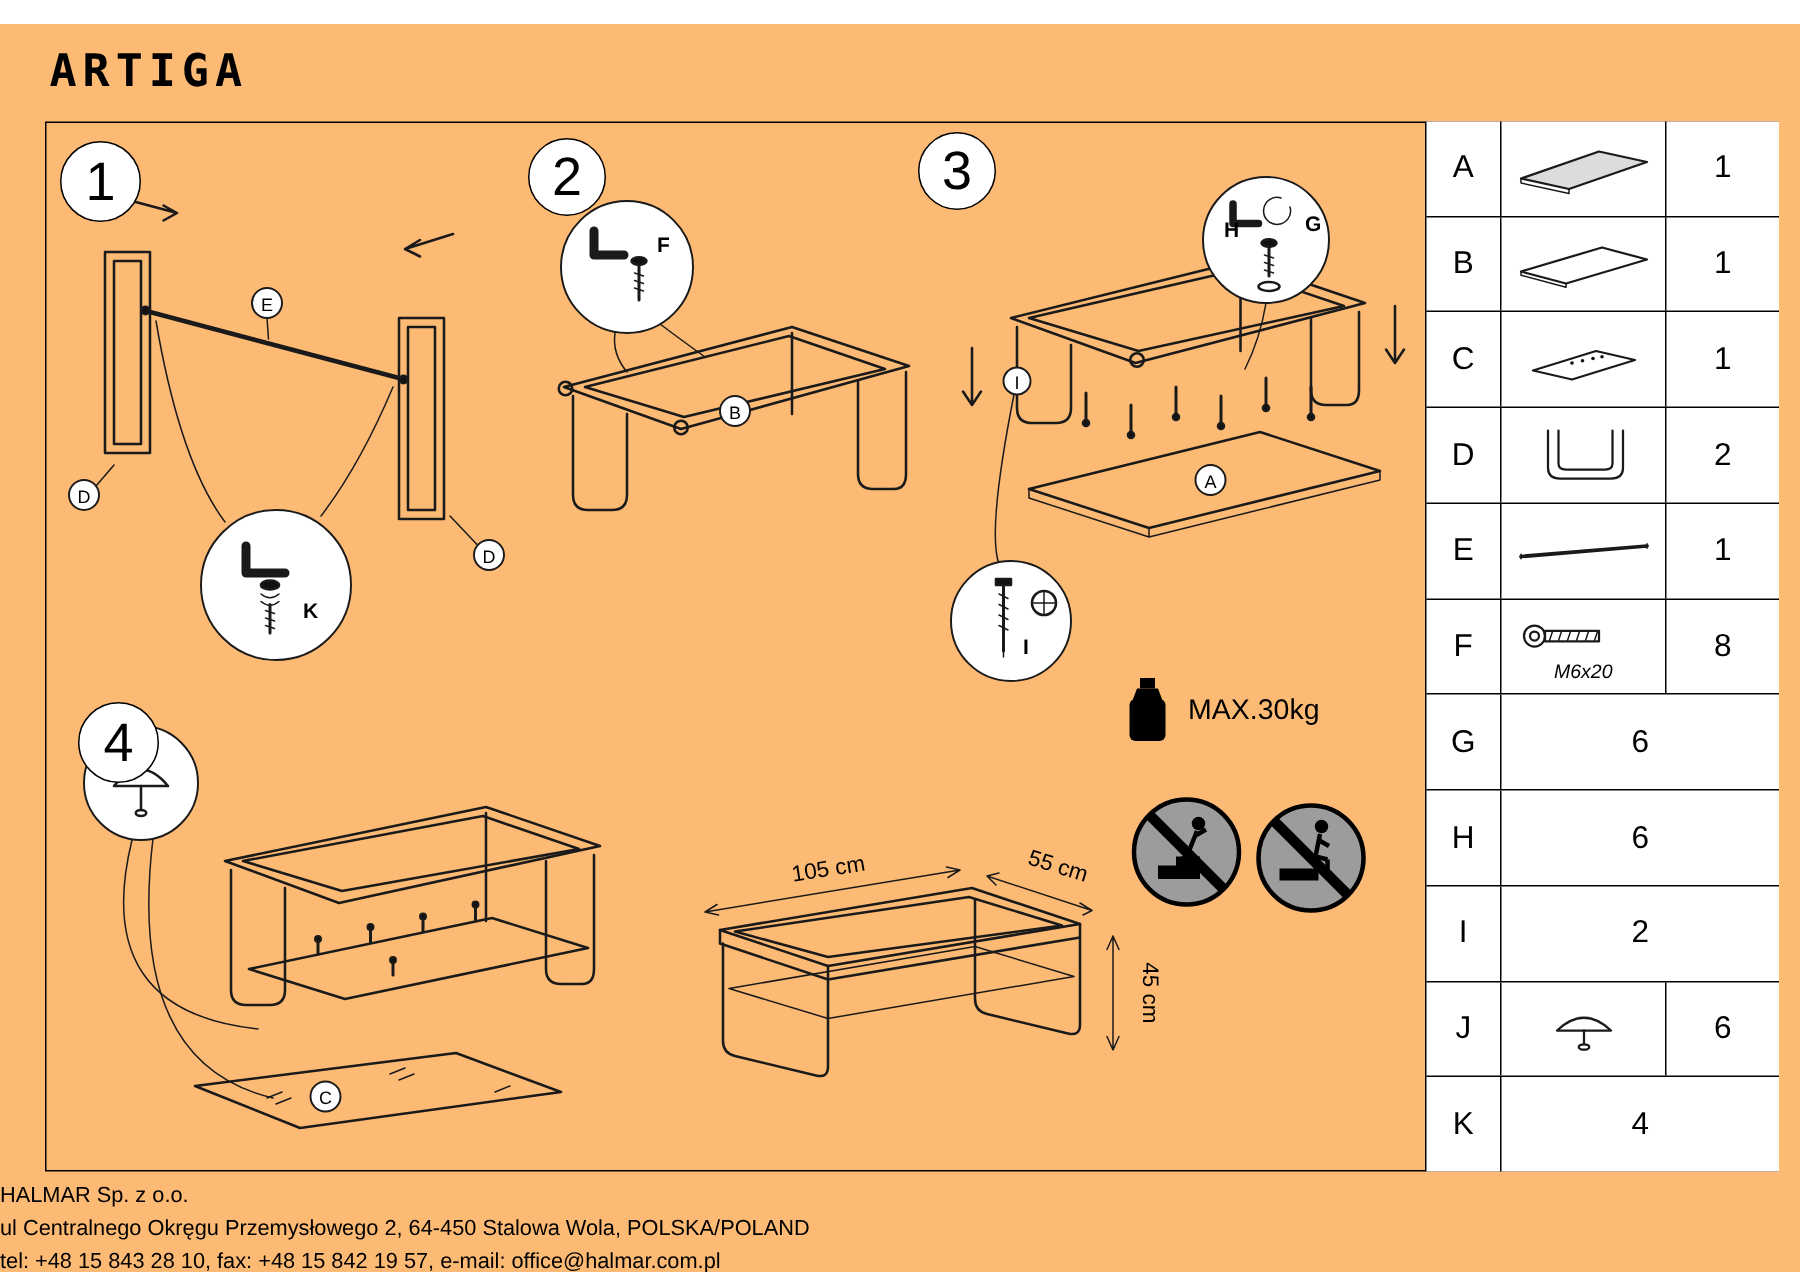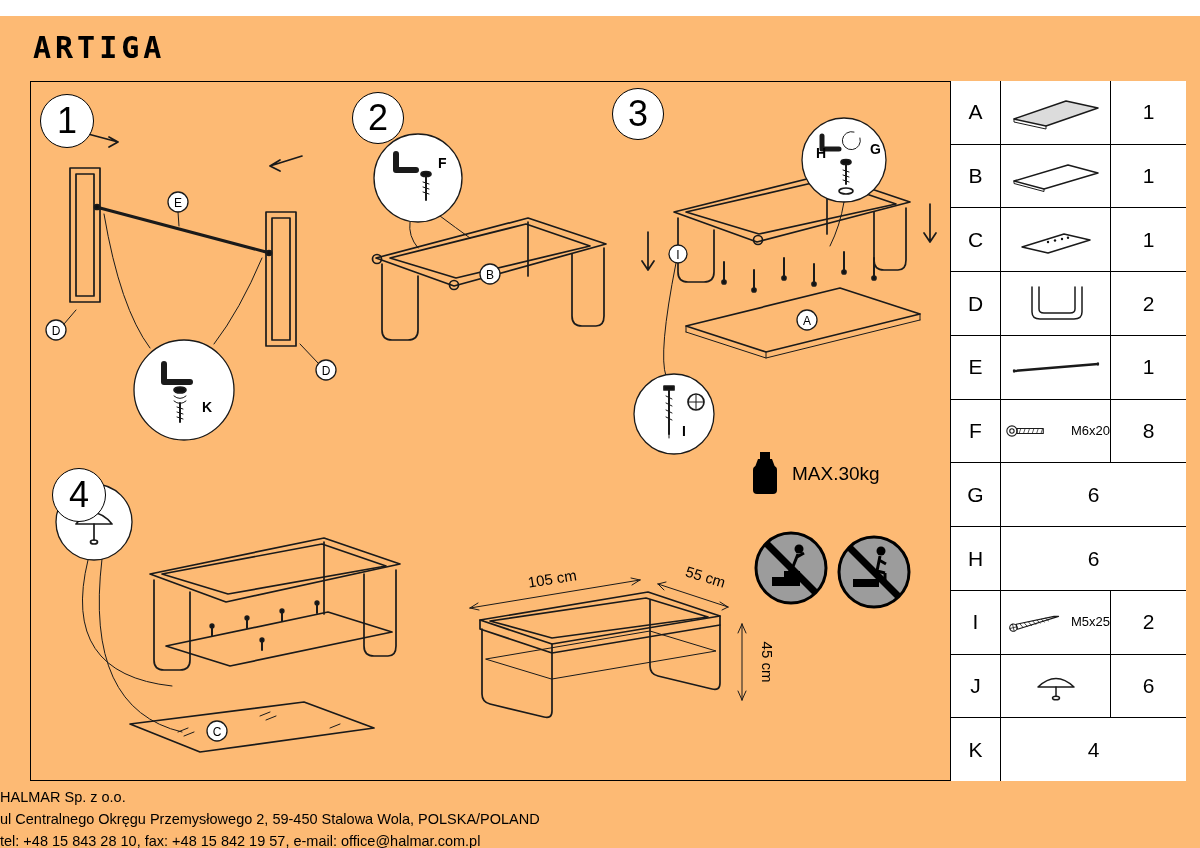--- a/index.html
+++ b/index.html
@@ -26,8 +26,8 @@
   .prow:last-child{border-bottom:none;}
   .pletter{width:50px;display:flex;align-items:center;justify-content:center;
            font-size:21px;border-right:1px solid #000;}
-  .picon{width:110px;display:flex;flex-direction:row;align-items:center;
-         justify-content:center;border-right:1px solid #000;}
+  .picon{width:110px;display:flex;flex-direction:column;align-items:center;
+         justify-content:center;border-right:1px solid #000;font-style:italic;}
   .picon svg{stroke:#1a1a1a;fill:none;stroke-width:1.5;stroke-linecap:round;stroke-linejoin:round;}
   .pspec{font-size:13px;line-height:14px;}
   .pqty{flex:1;display:flex;align-items:center;justify-content:center;font-size:21px;}

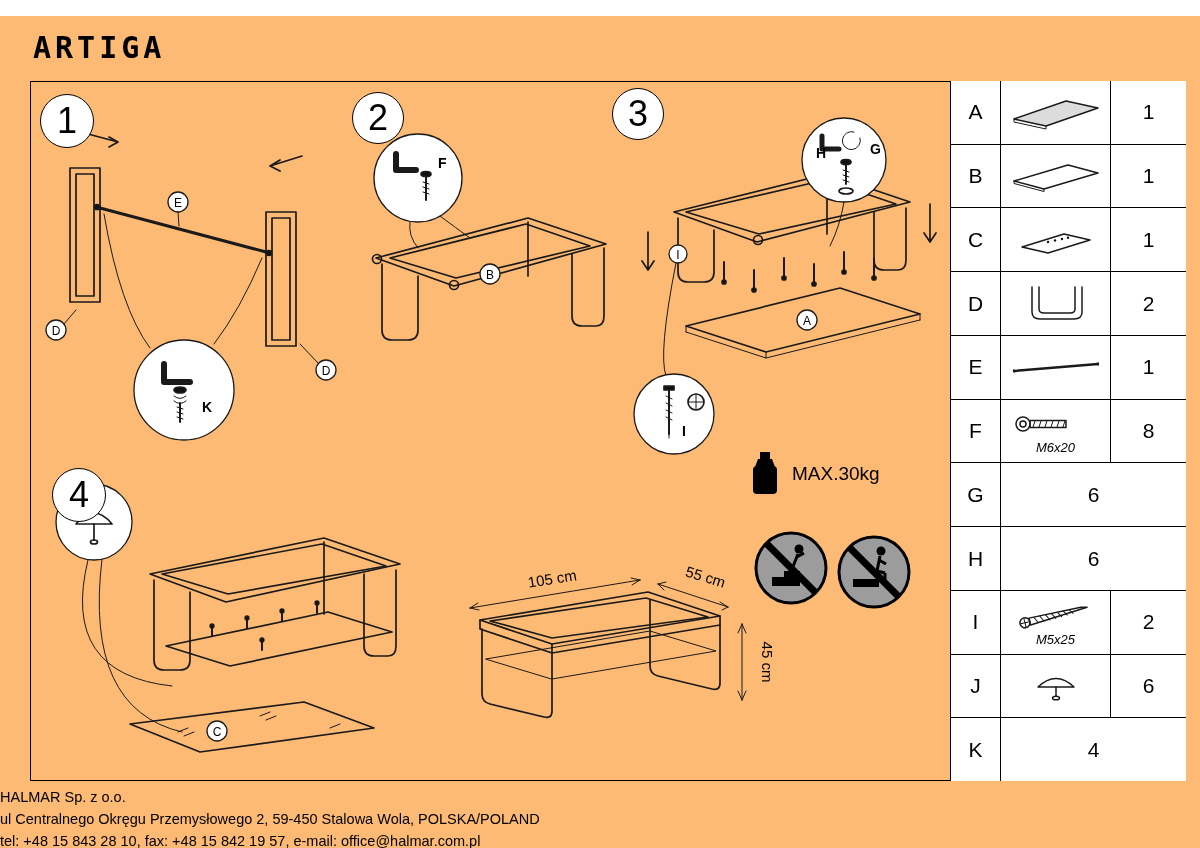--- a/index.html
+++ b/index.html
@@ -316,17 +316,6 @@
 
     <div class="prow">
       <div class="pletter">I</div>
-      <div class="picon">
-        <svg width="96" height="36" viewBox="0 0 96 36">
-            <g transform="rotate(-14 48 18)">
-              <circle cx="16" cy="18" r="5"></circle>
-              <path class="thin" d="M16,13.5 v9 M11.5,18 h9"></path>
-              <path d="M21,14.5 L74,16.5 L80,18 L21,21.5 Z"></path>
-              <path class="thin" d="M26,15 l3,6 M32,15.2 l3,6 M38,15.4 l3,6 M44,15.6 l3,5.6 M50,15.8 l3,5.2 M56,16 l3,4.8 M62,16.2 l3,4.4"></path>
-            </g>
-          </svg>
-        <div class="pspec">M5x25</div>
-      </div>
       <div class="pqty">2</div>
     </div>
 

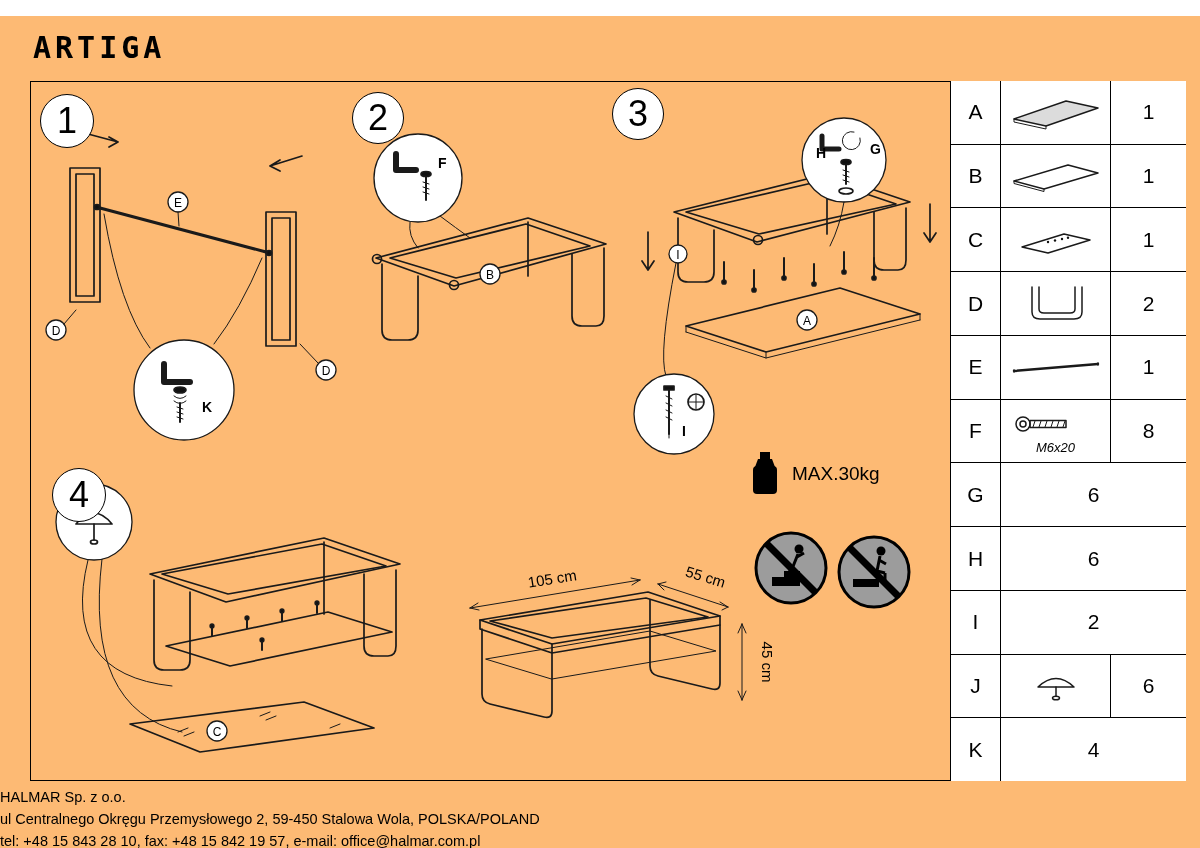--- a/index.html
+++ b/index.html
@@ -341,7 +341,7 @@
 
   <div class="abs footer">
     <div>HALMAR Sp. z o.o.</div>
-    <div>ul Centralnego Okręgu Przemysłowego 2, 59-450 Stalowa Wola, POLSKA/POLAND</div>
+    <div>ul Centralnego Okręgu Przemysłowego 2, 64-450 Stalowa Wola, POLSKA/POLAND</div>
     <div>tel: +48 15 843 28 10, fax: +48 15 842 19 57, e-mail: office@halmar.com.pl</div>
   </div>
 

